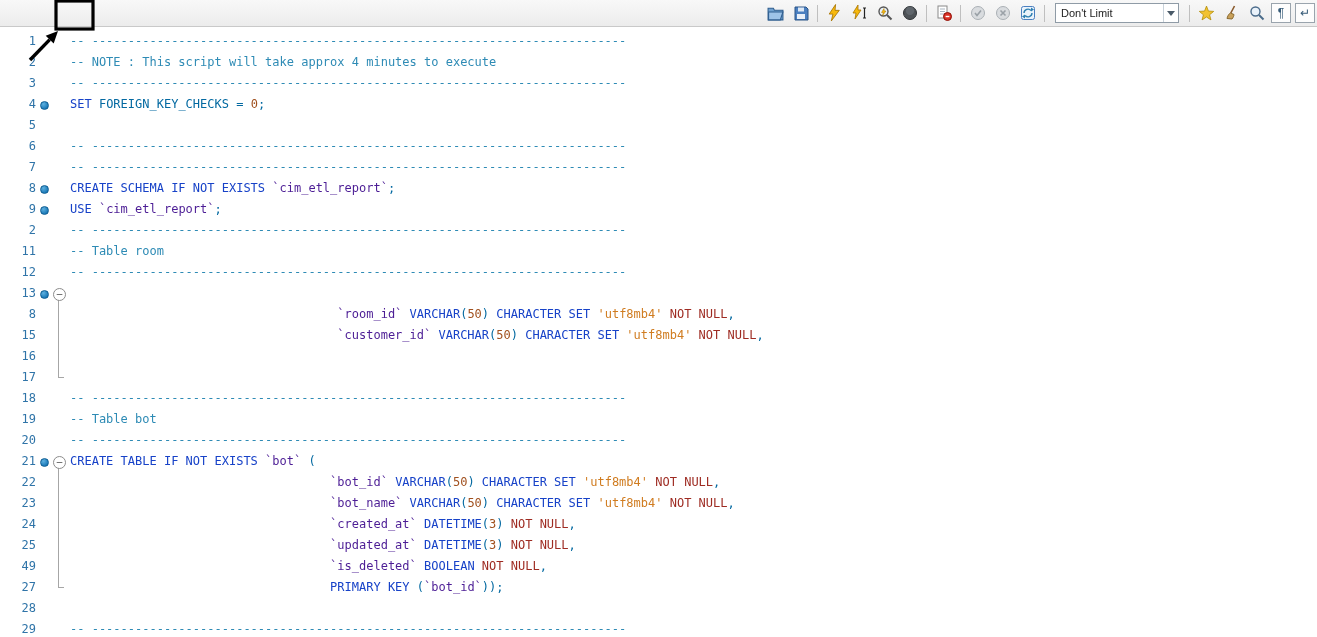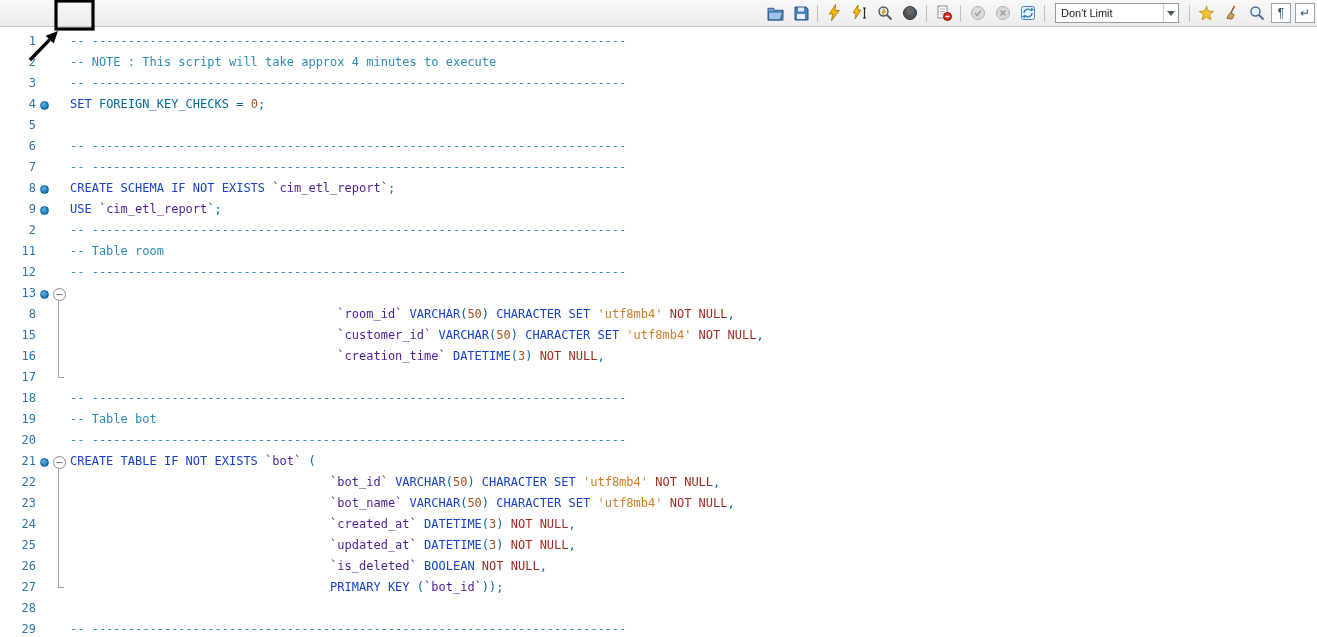--- a/index.html
+++ b/index.html
@@ -384,7 +384,6 @@
           <span class="ln">16</span>
           <span class="mk"></span>
           <span class="fd cont"></span>
-          <span class="code">                                     <span class="tk-id">`creation_time`</span><span class="tk-pl"> </span><span class="tk-kw">DATETIME</span><span class="tk-pl">(</span><span class="tk-num">3</span><span class="tk-pl">) </span><span class="tk-kr">NOT NULL</span><span class="tk-pl">,</span></span>
         </div>
         <div class="line">
           <span class="ln">17</span>

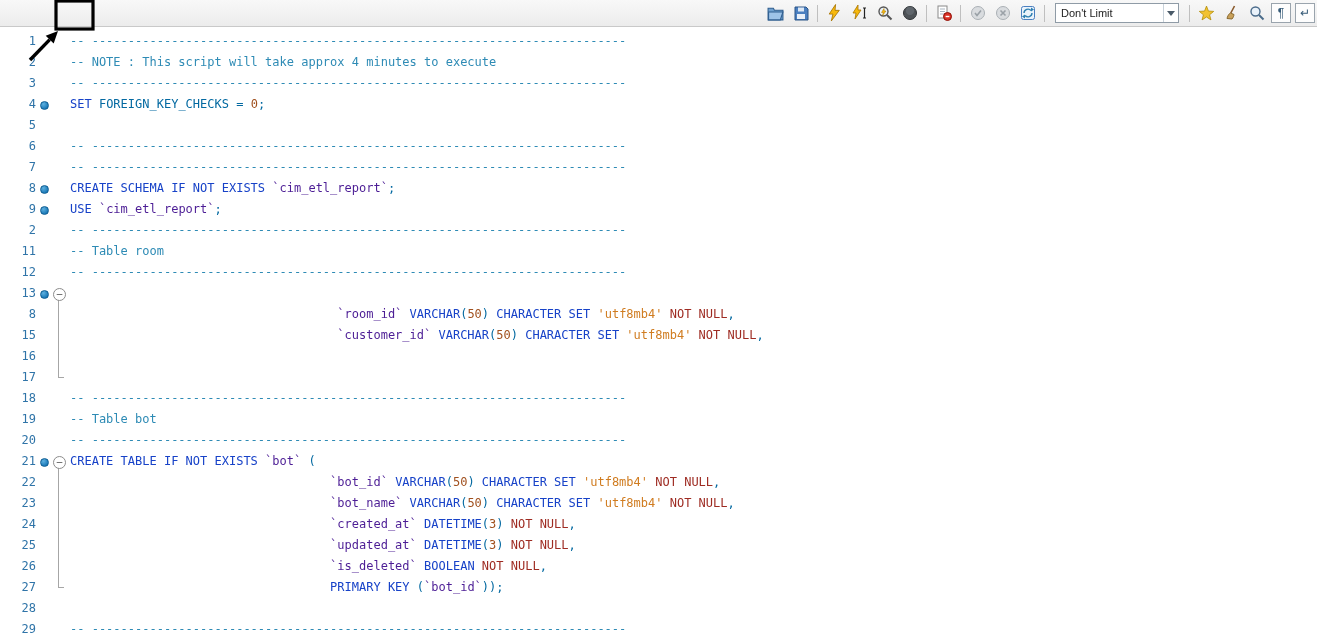--- a/index.html
+++ b/index.html
@@ -439,7 +439,7 @@
           <span class="code">                                    <span class="tk-id">`updated_at`</span><span class="tk-pl"> </span><span class="tk-kw">DATETIME</span><span class="tk-pl">(</span><span class="tk-num">3</span><span class="tk-pl">) </span><span class="tk-kr">NOT NULL</span><span class="tk-pl">,</span></span>
         </div>
         <div class="line">
-          <span class="ln">26</span>
+          <span class="ln">49</span>
           <span class="mk"></span>
           <span class="fd cont"></span>
           <span class="code">                                    <span class="tk-id">`is_deleted`</span><span class="tk-pl"> </span><span class="tk-kw">BOOLEAN</span><span class="tk-pl"> </span><span class="tk-kr">NOT NULL</span><span class="tk-pl">,</span></span>

